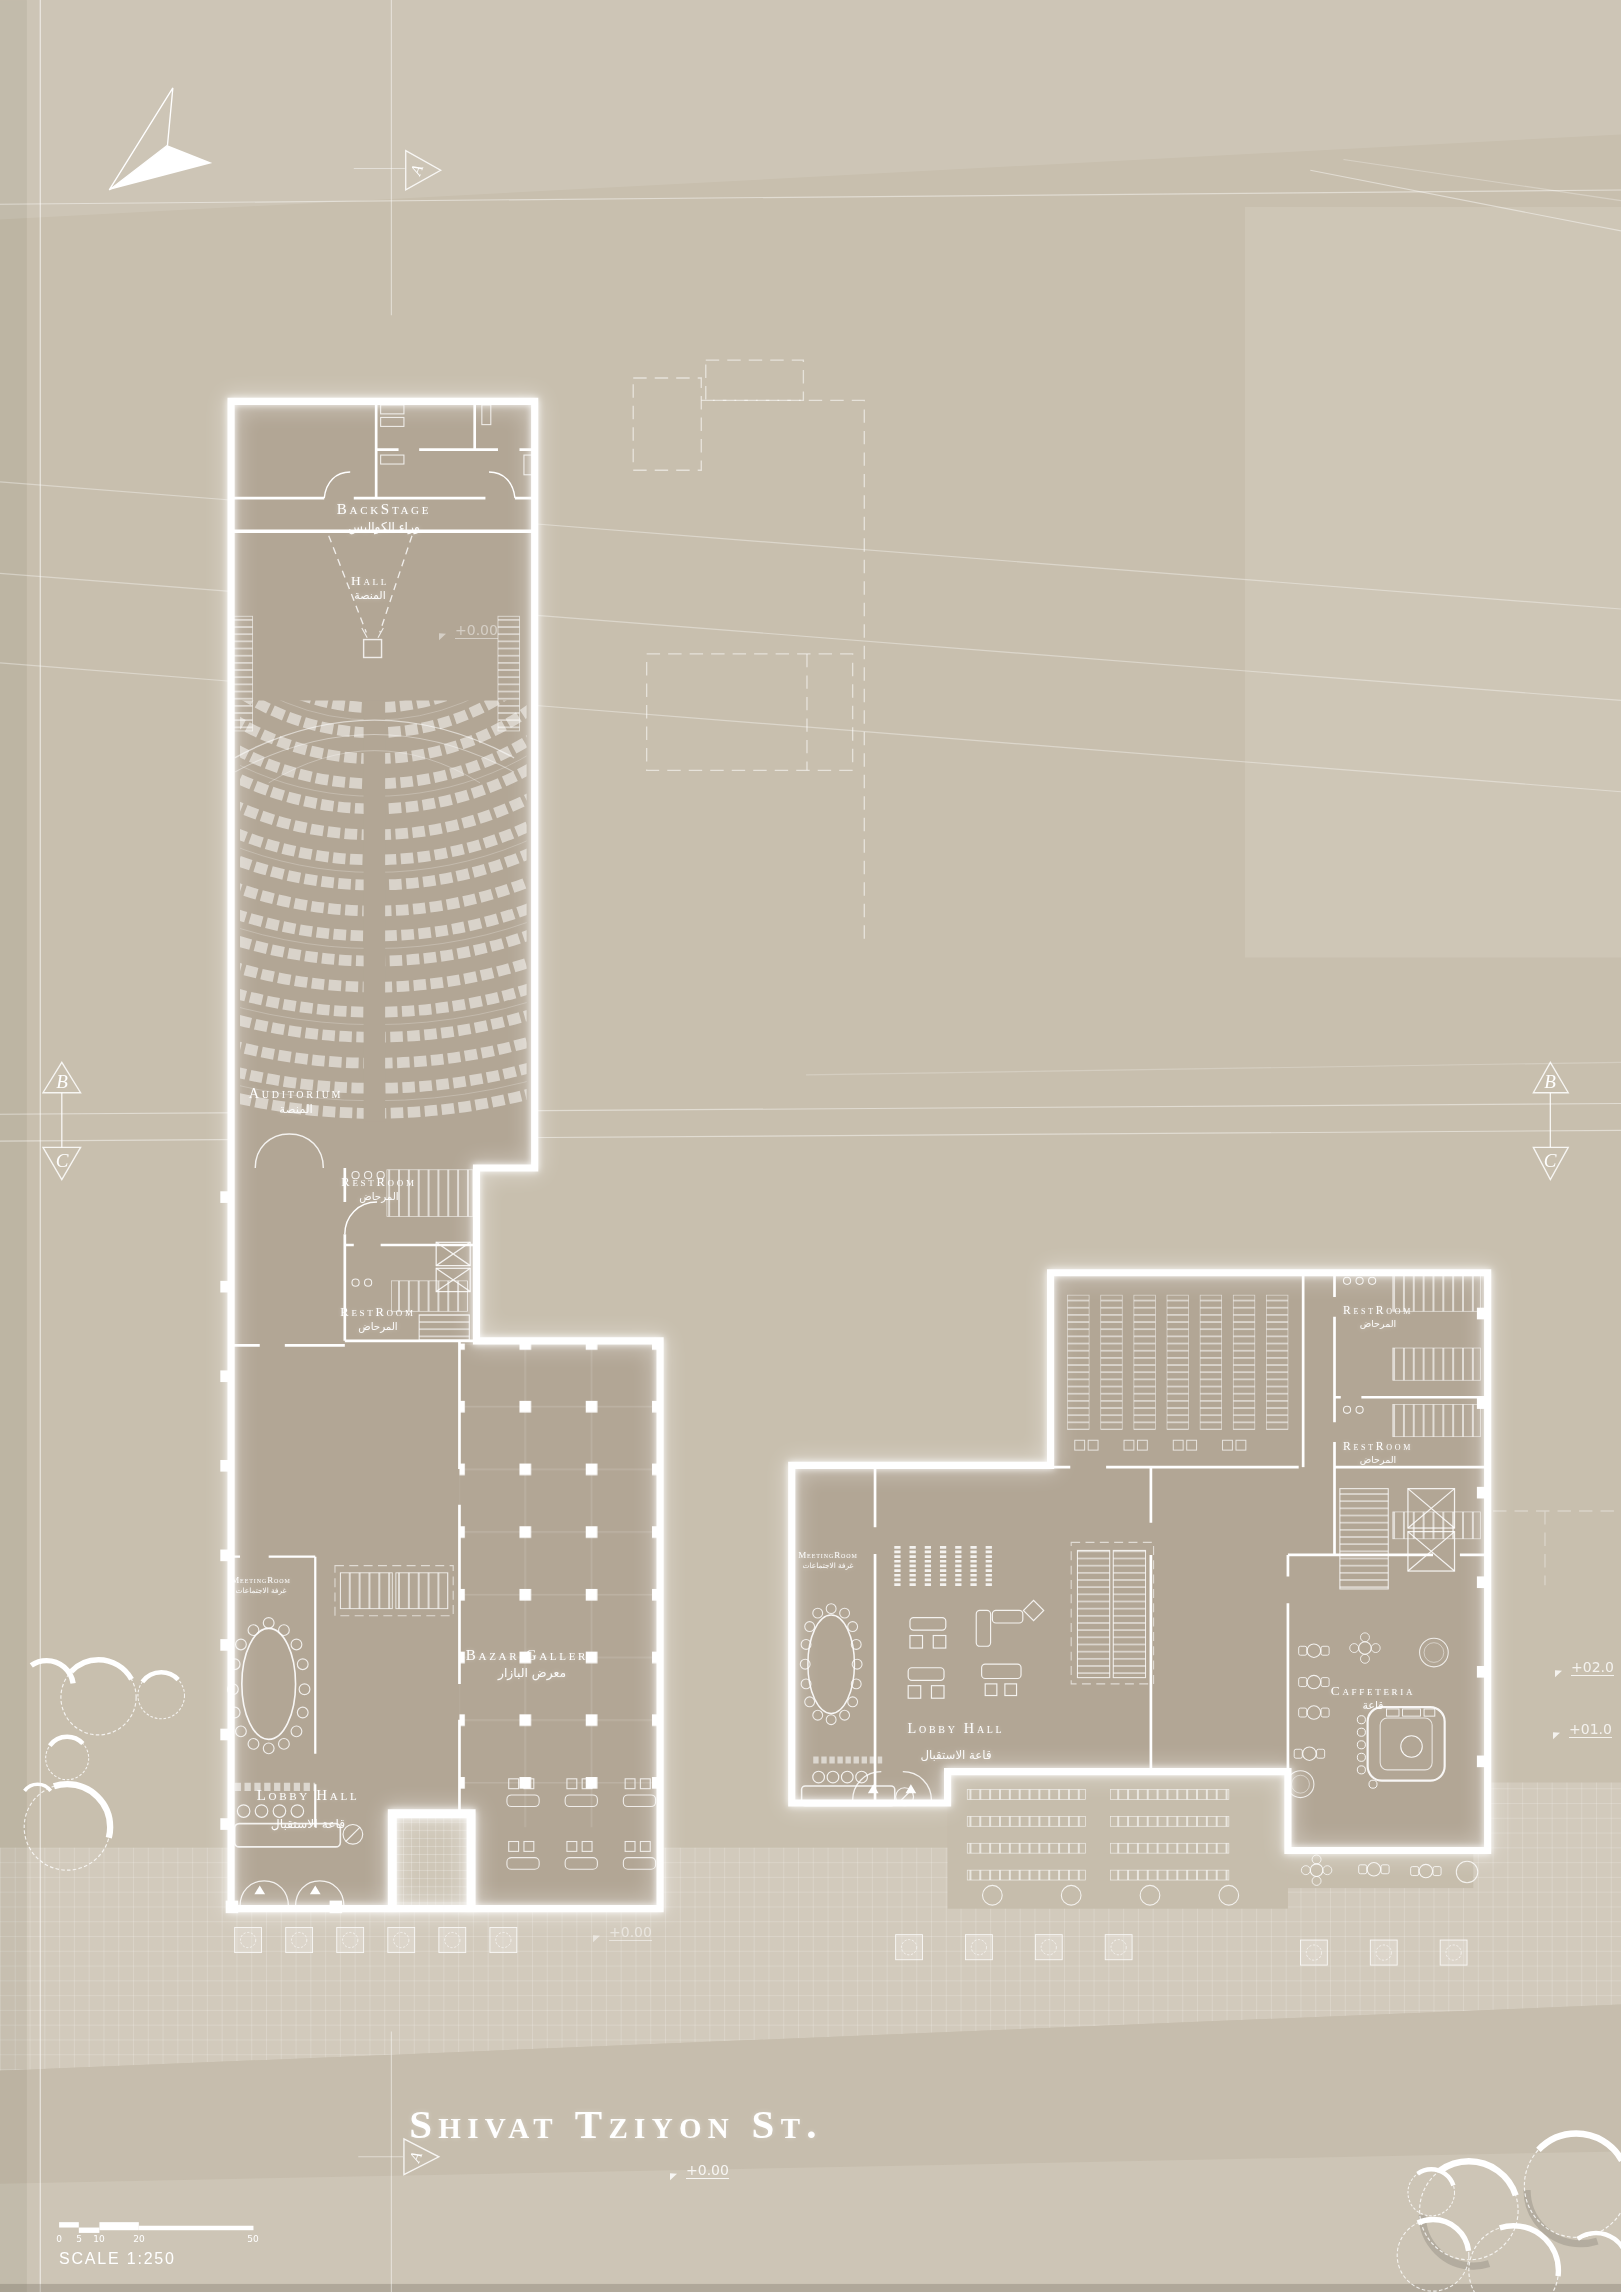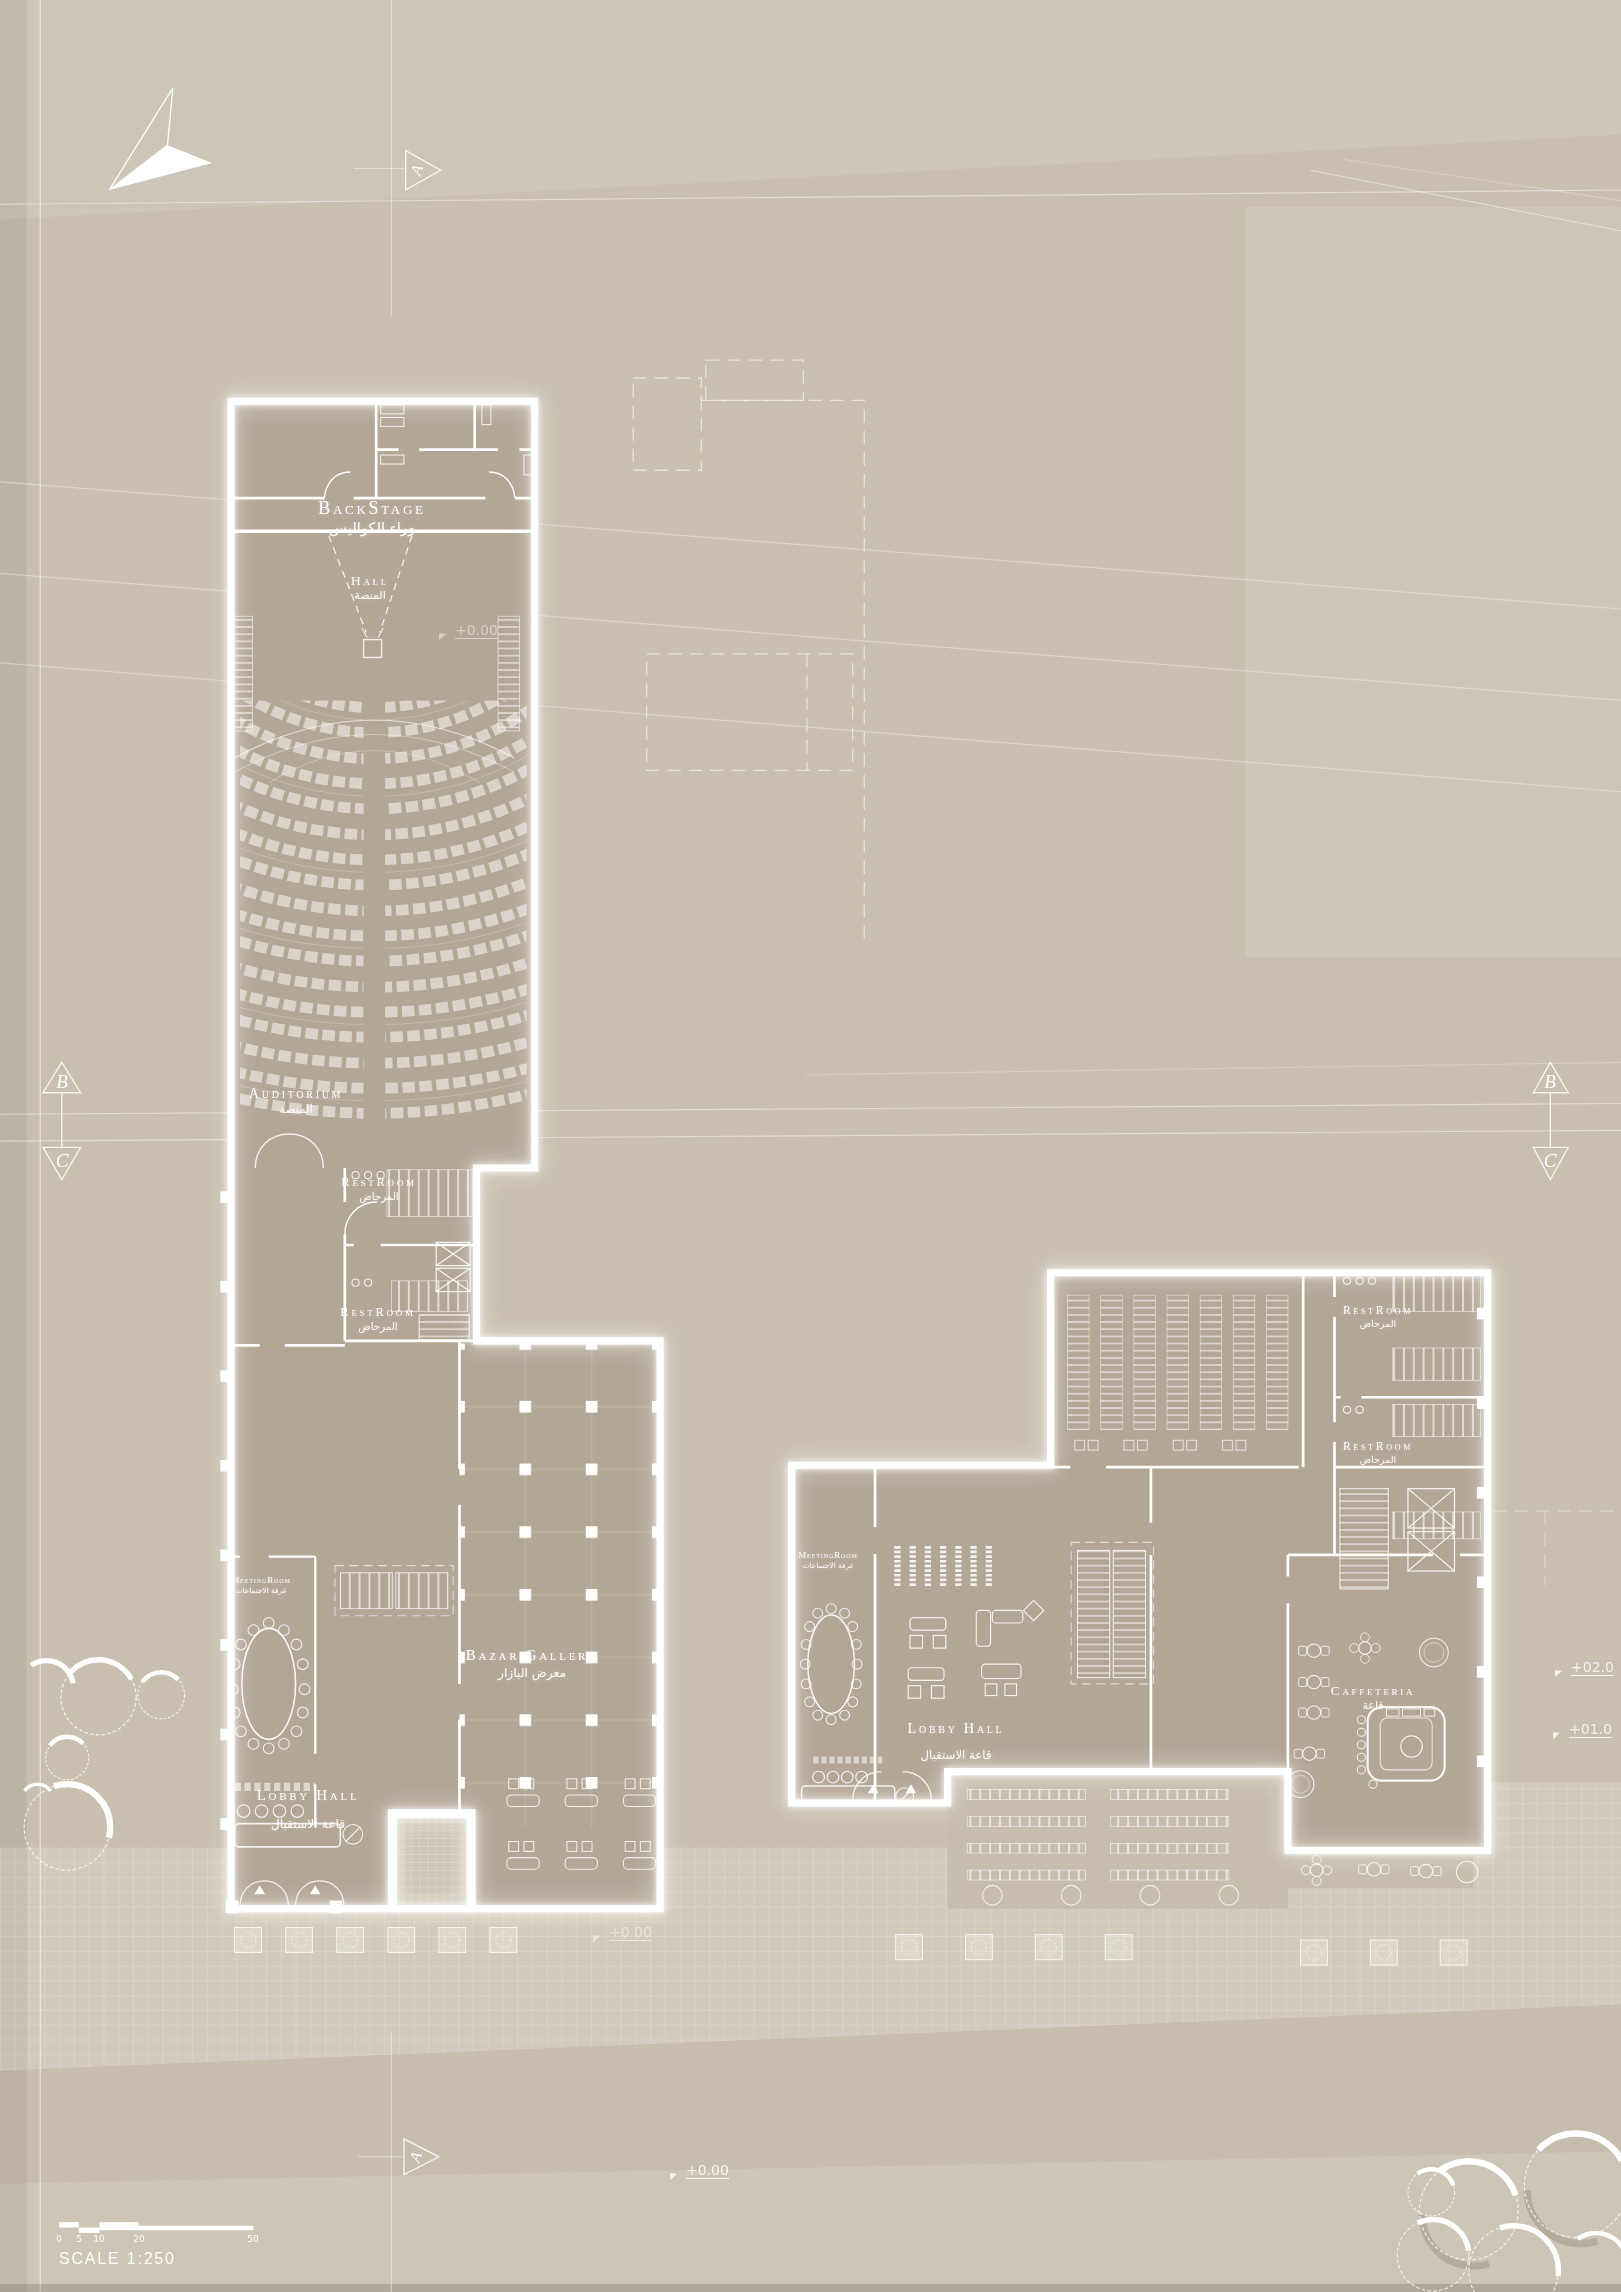--- a/index.html
+++ b/index.html
@@ -530,7 +530,7 @@
   </g>
 </svg>
 
-<div class="rlabel" style="left:372px;top:518px;font-size:18px">
+<div class="rlabel" style="left:384px;top:518px;font-size:15px">
   <span class="en">BackStage</span>
   <span class="ar">وراء الكواليس</span>
 </div>

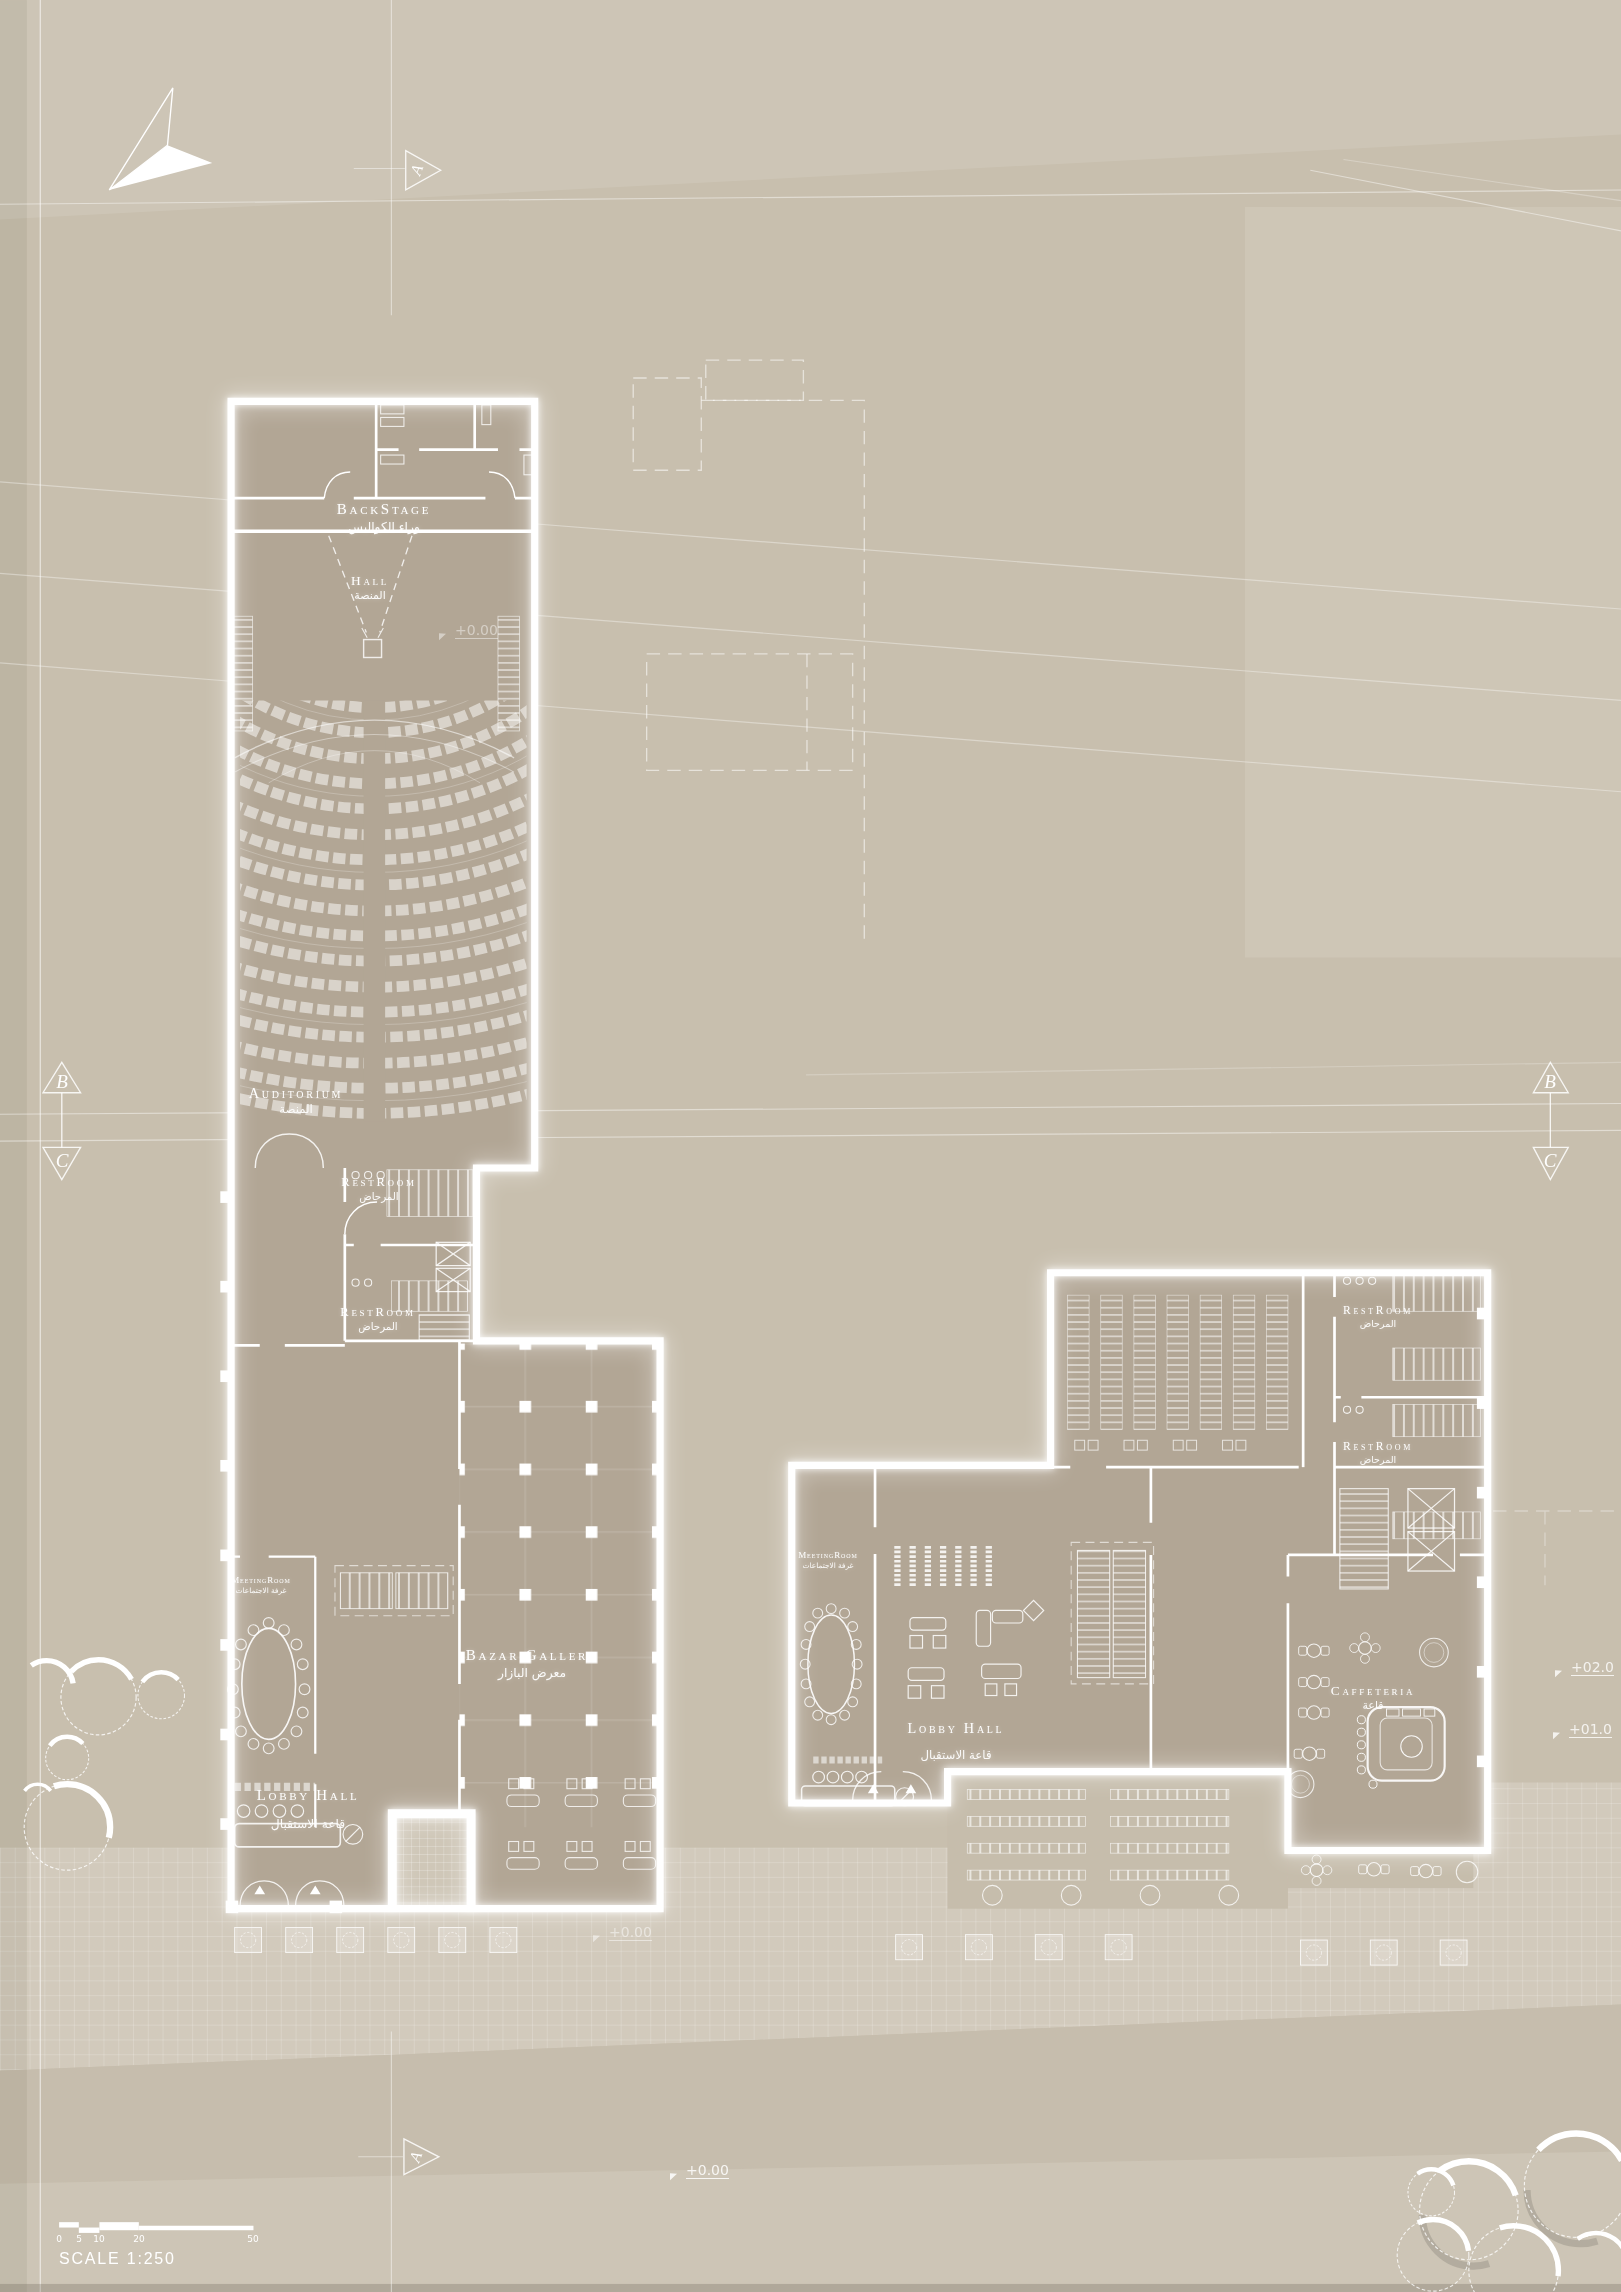--- a/index.html
+++ b/index.html
@@ -583,6 +583,7 @@
   <span class="ar">قاعة</span>
 </div>
 
+<div id="street-name" style="left:616px;top:2124px">Shivat Tziyon St.</div>
 
 <span class="mletter rot" style="left:417px;top:170px">A</span>
 <span class="mletter rot" style="left:416px;top:2157px">A</span>

